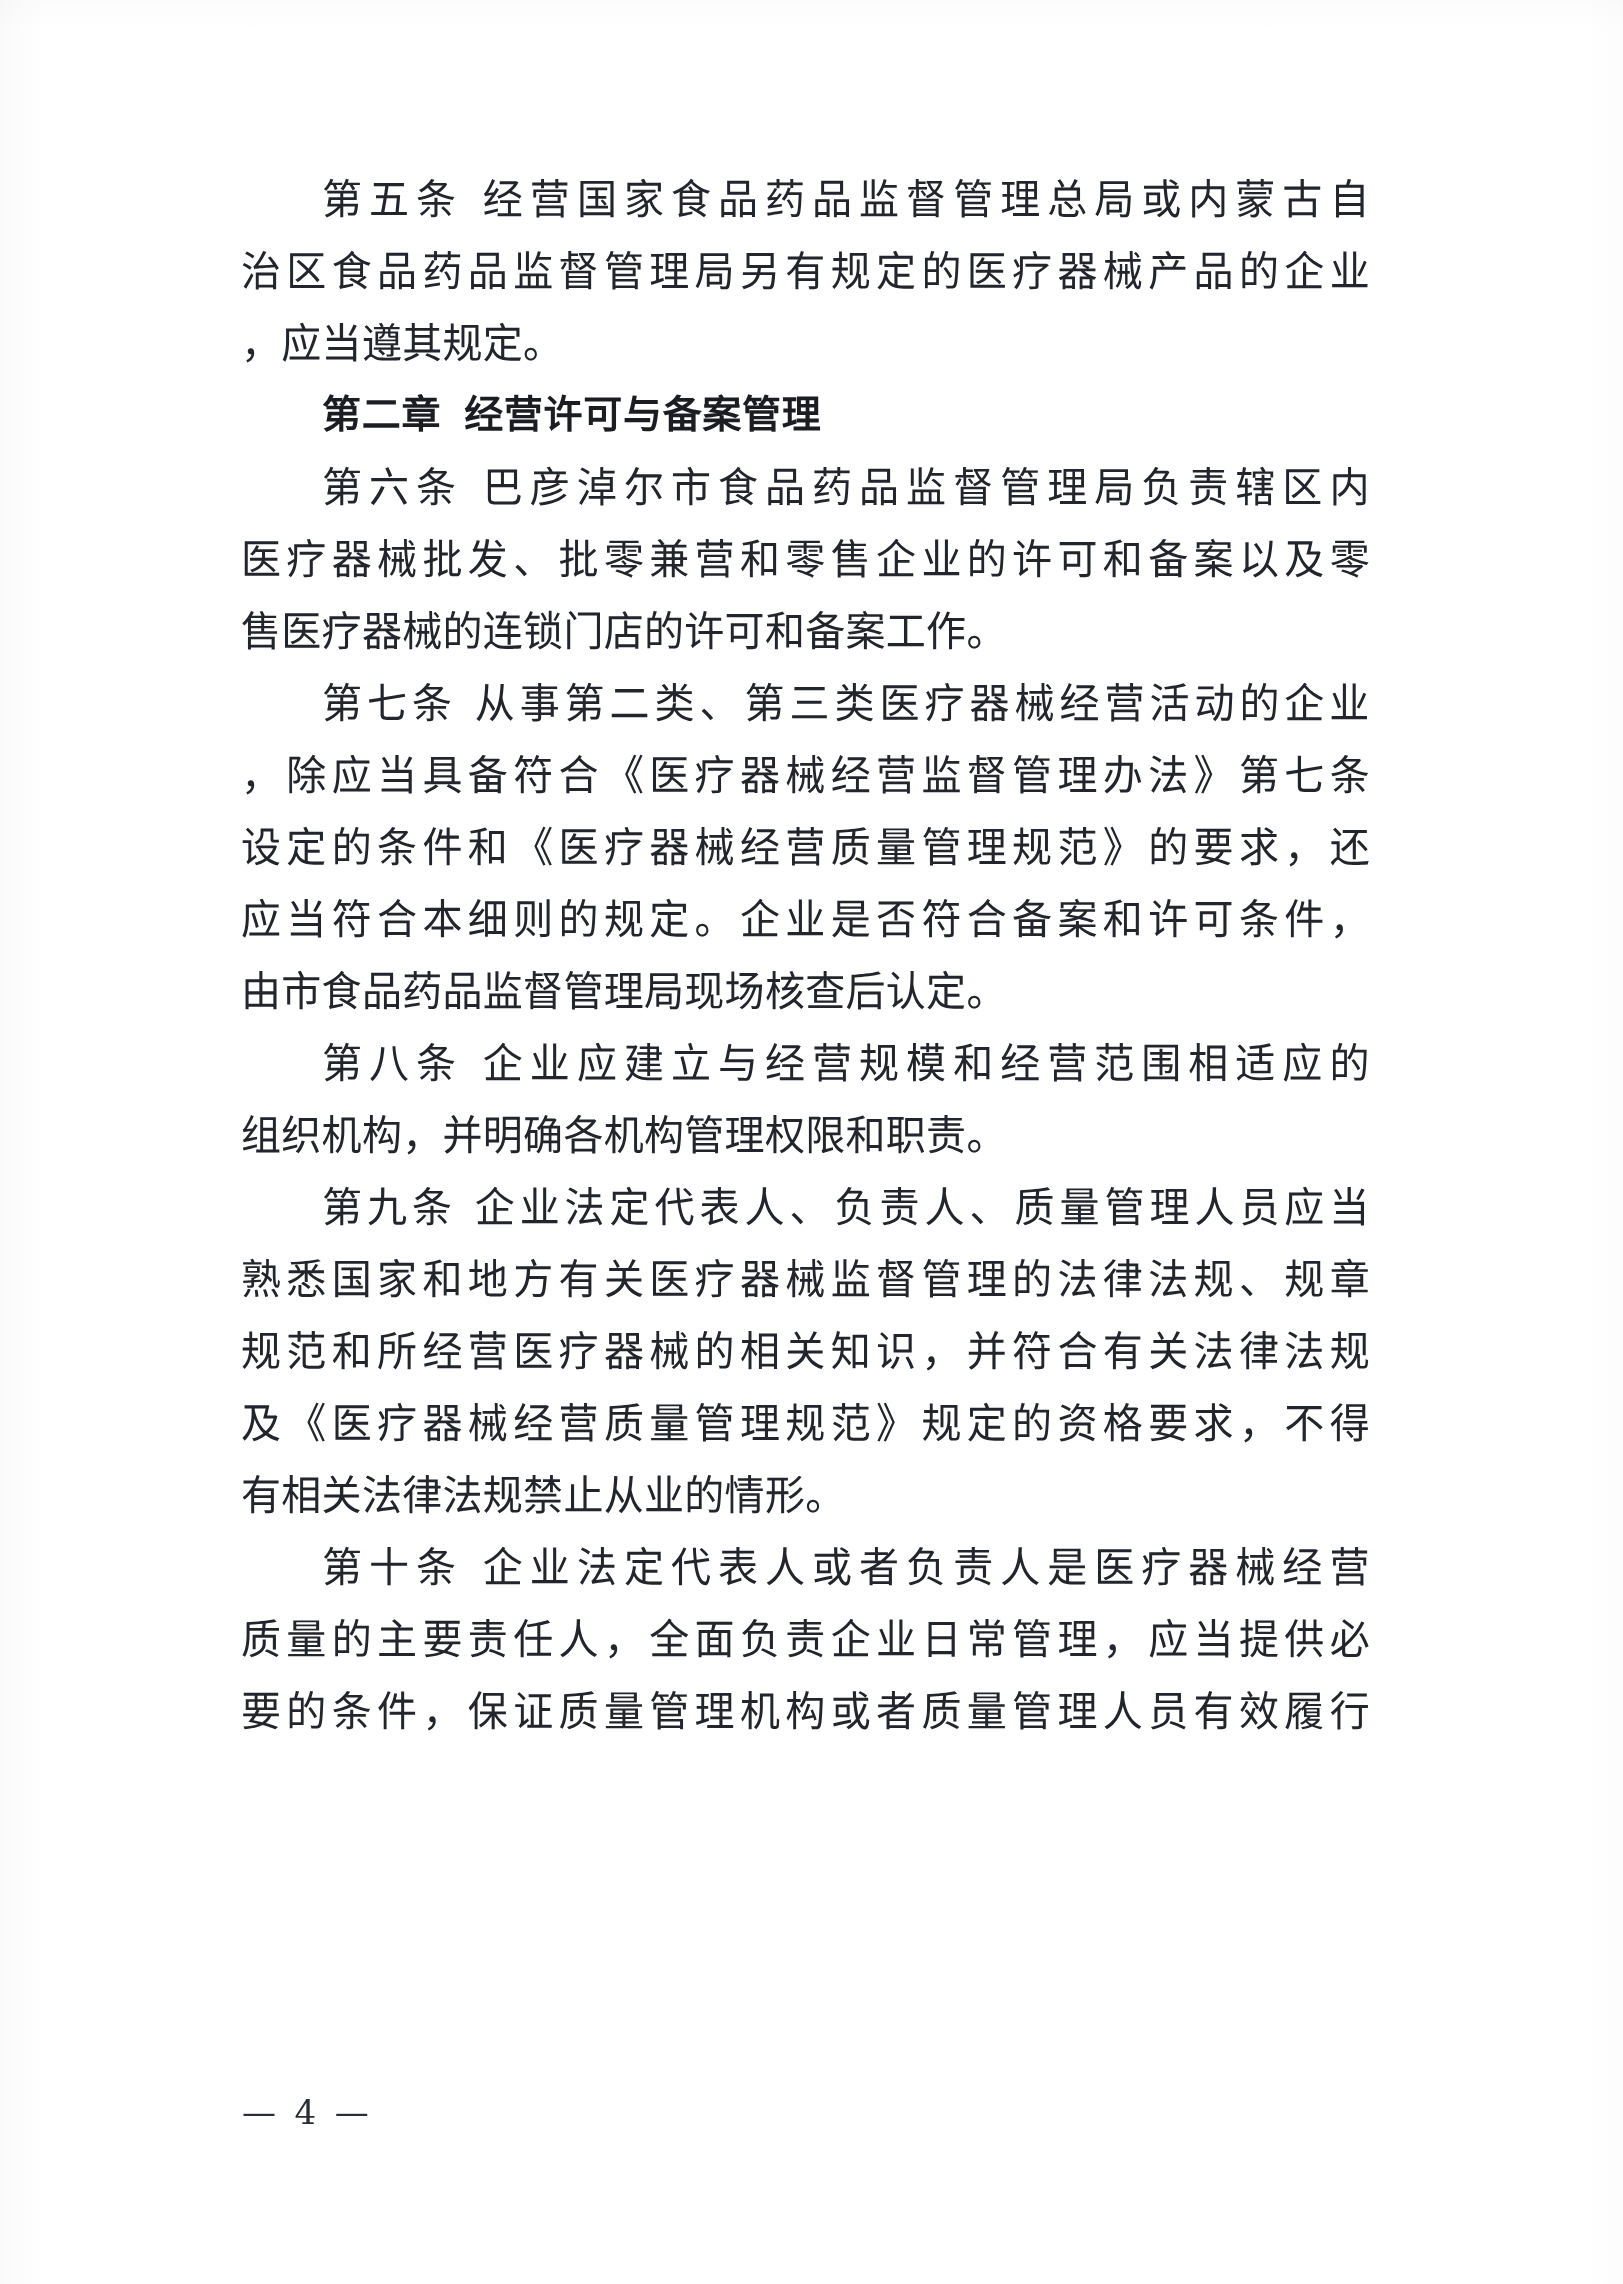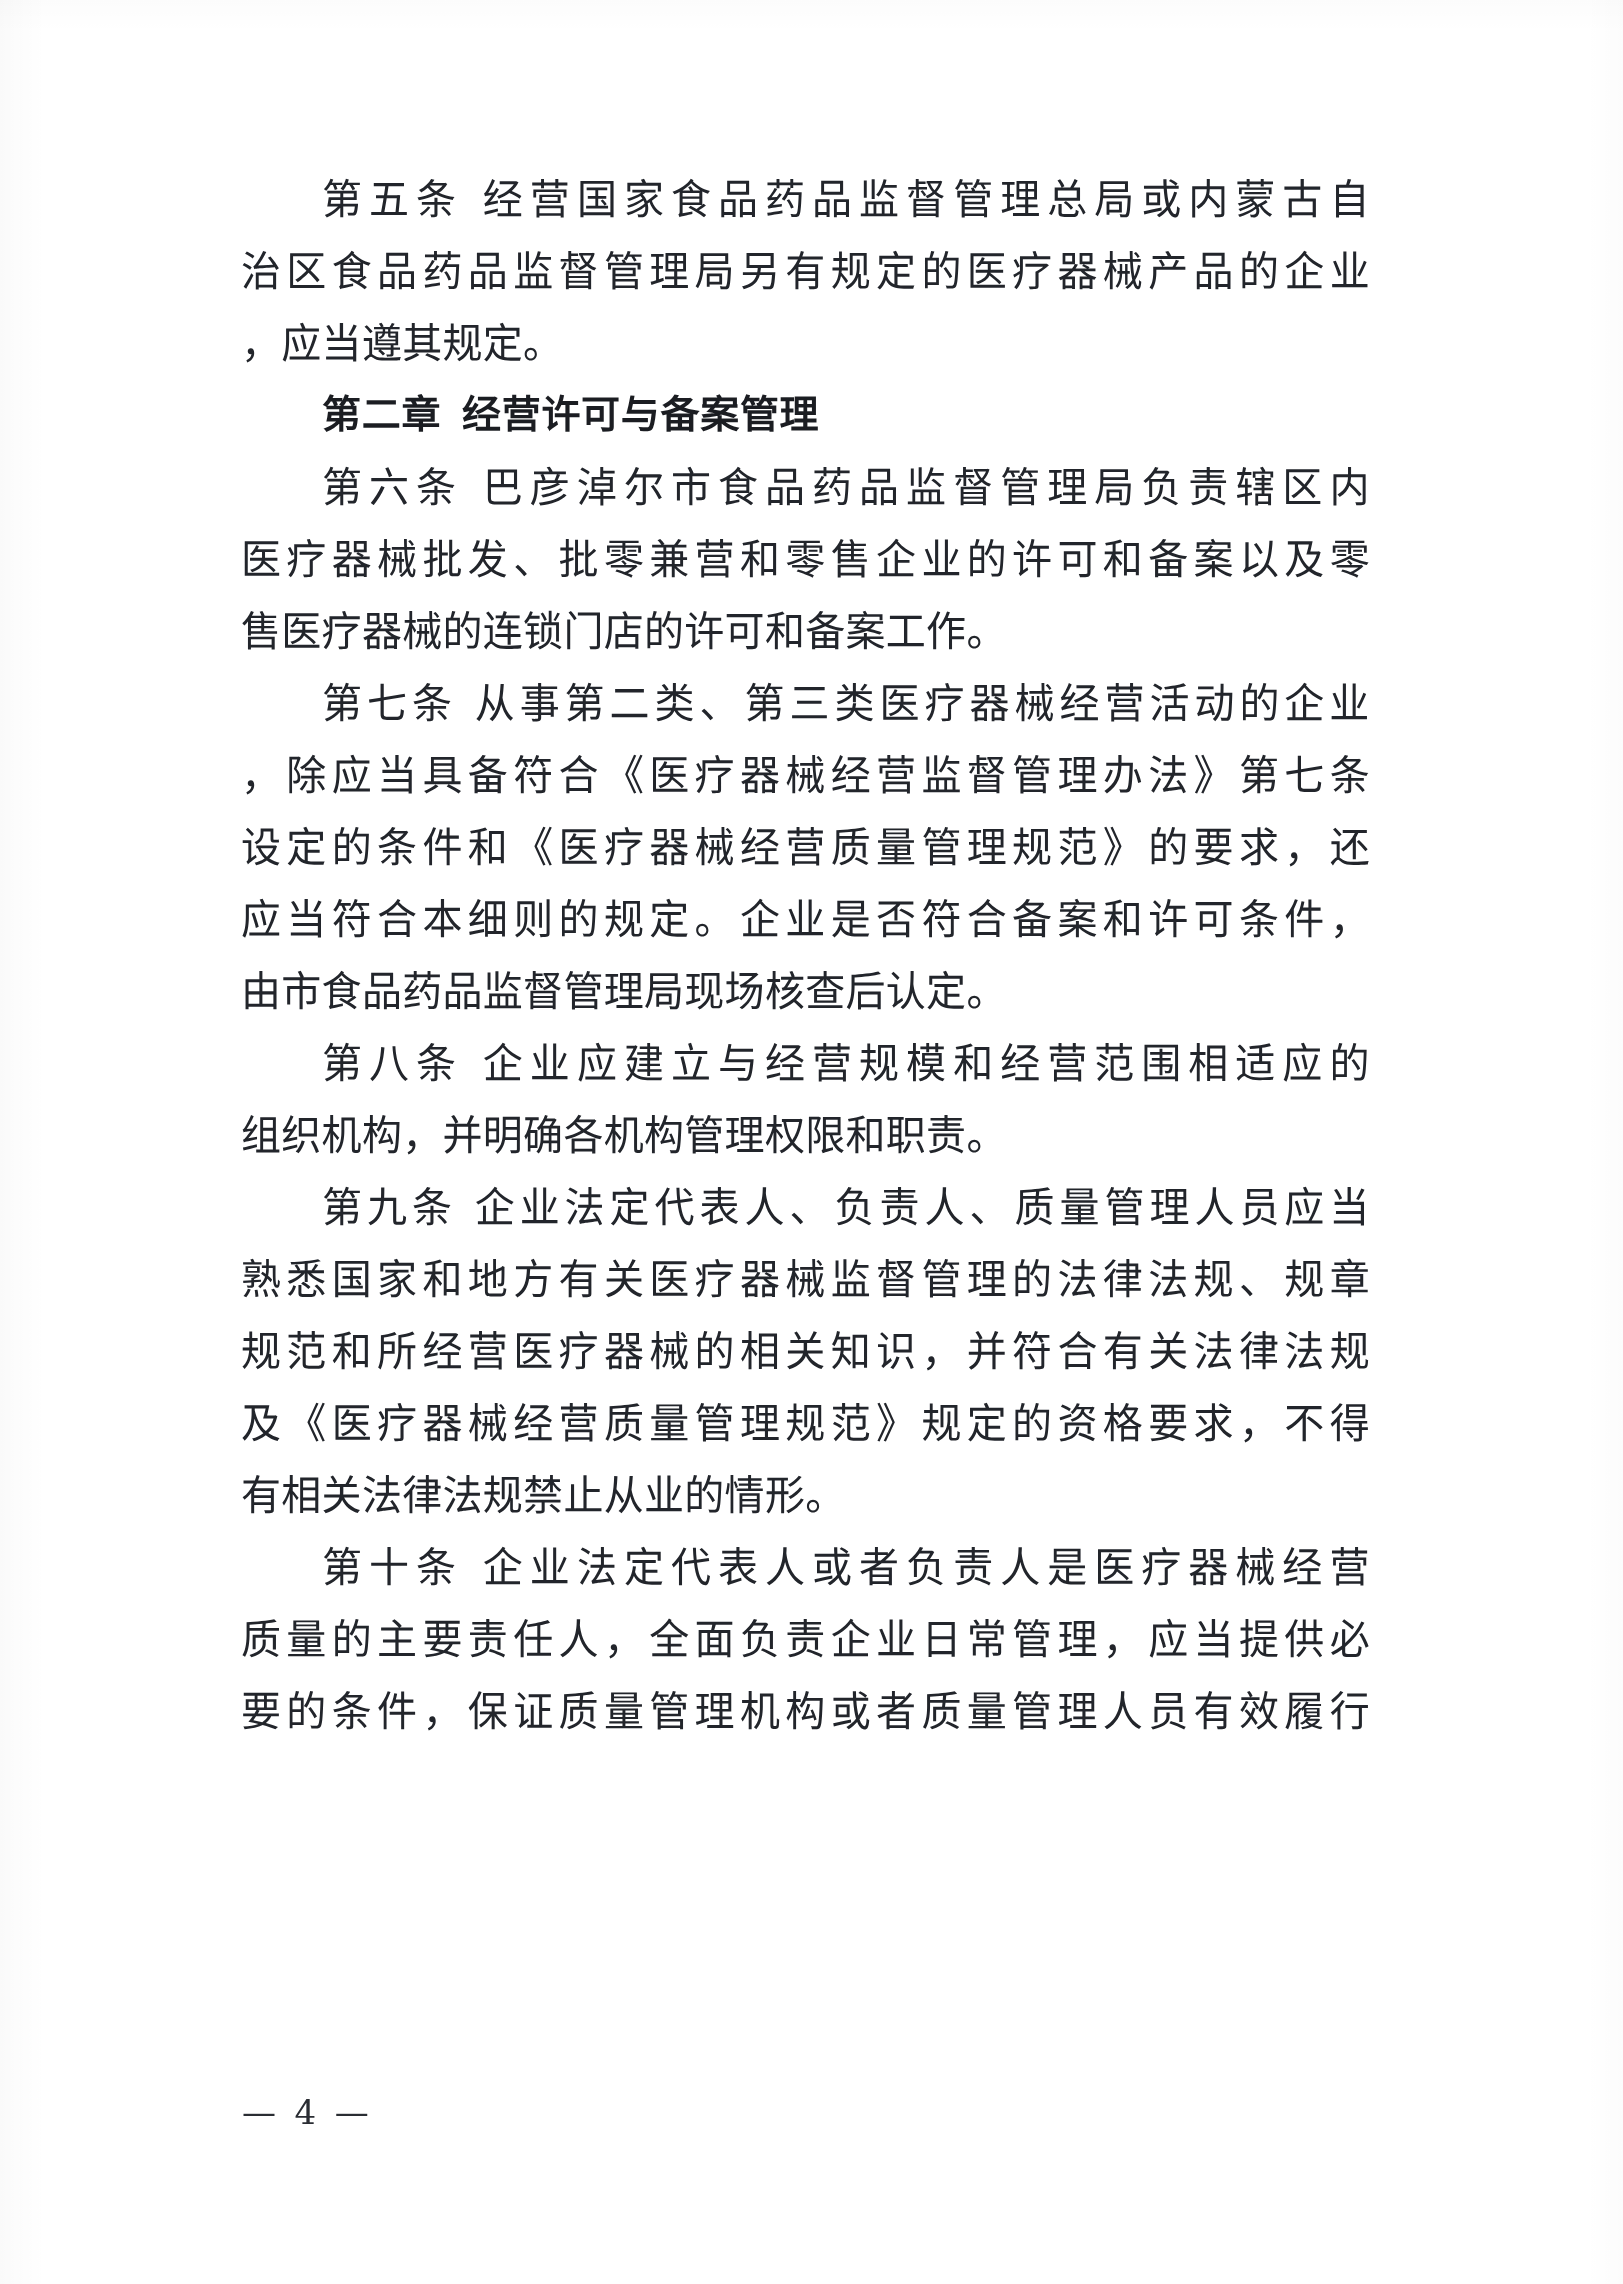--- a/index.html
+++ b/index.html
@@ -65,7 +65,7 @@
   }
 
   .heading {
-    font-family: Liberation Serif, serif;
+    font-family: Liberation Sans, sans-serif;
     font-weight: bold;
     font-size: 39px;
     line-height: 72px;

